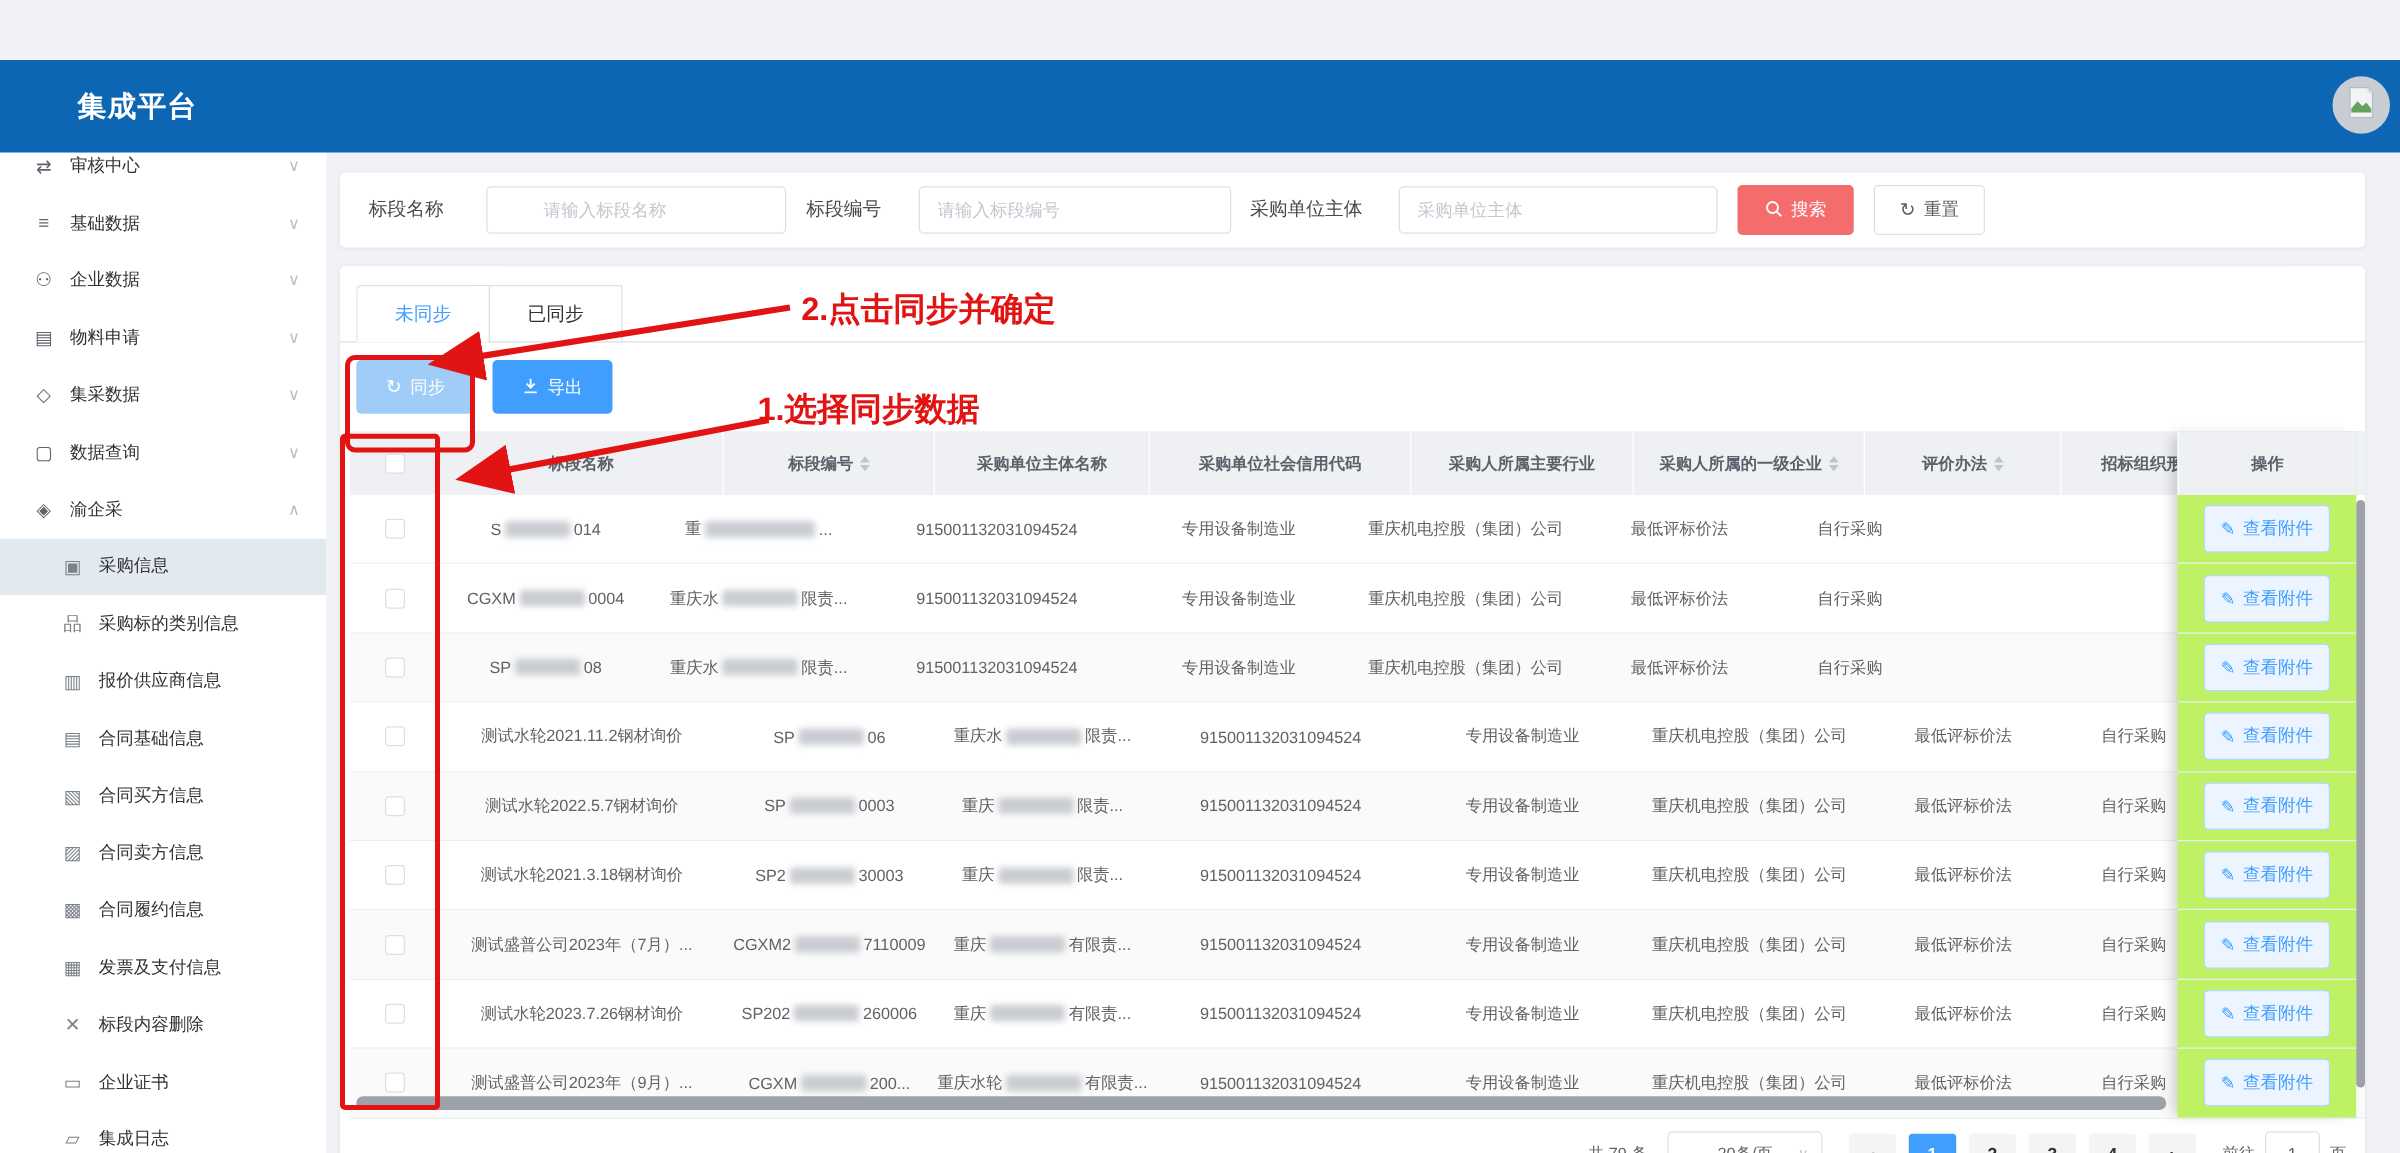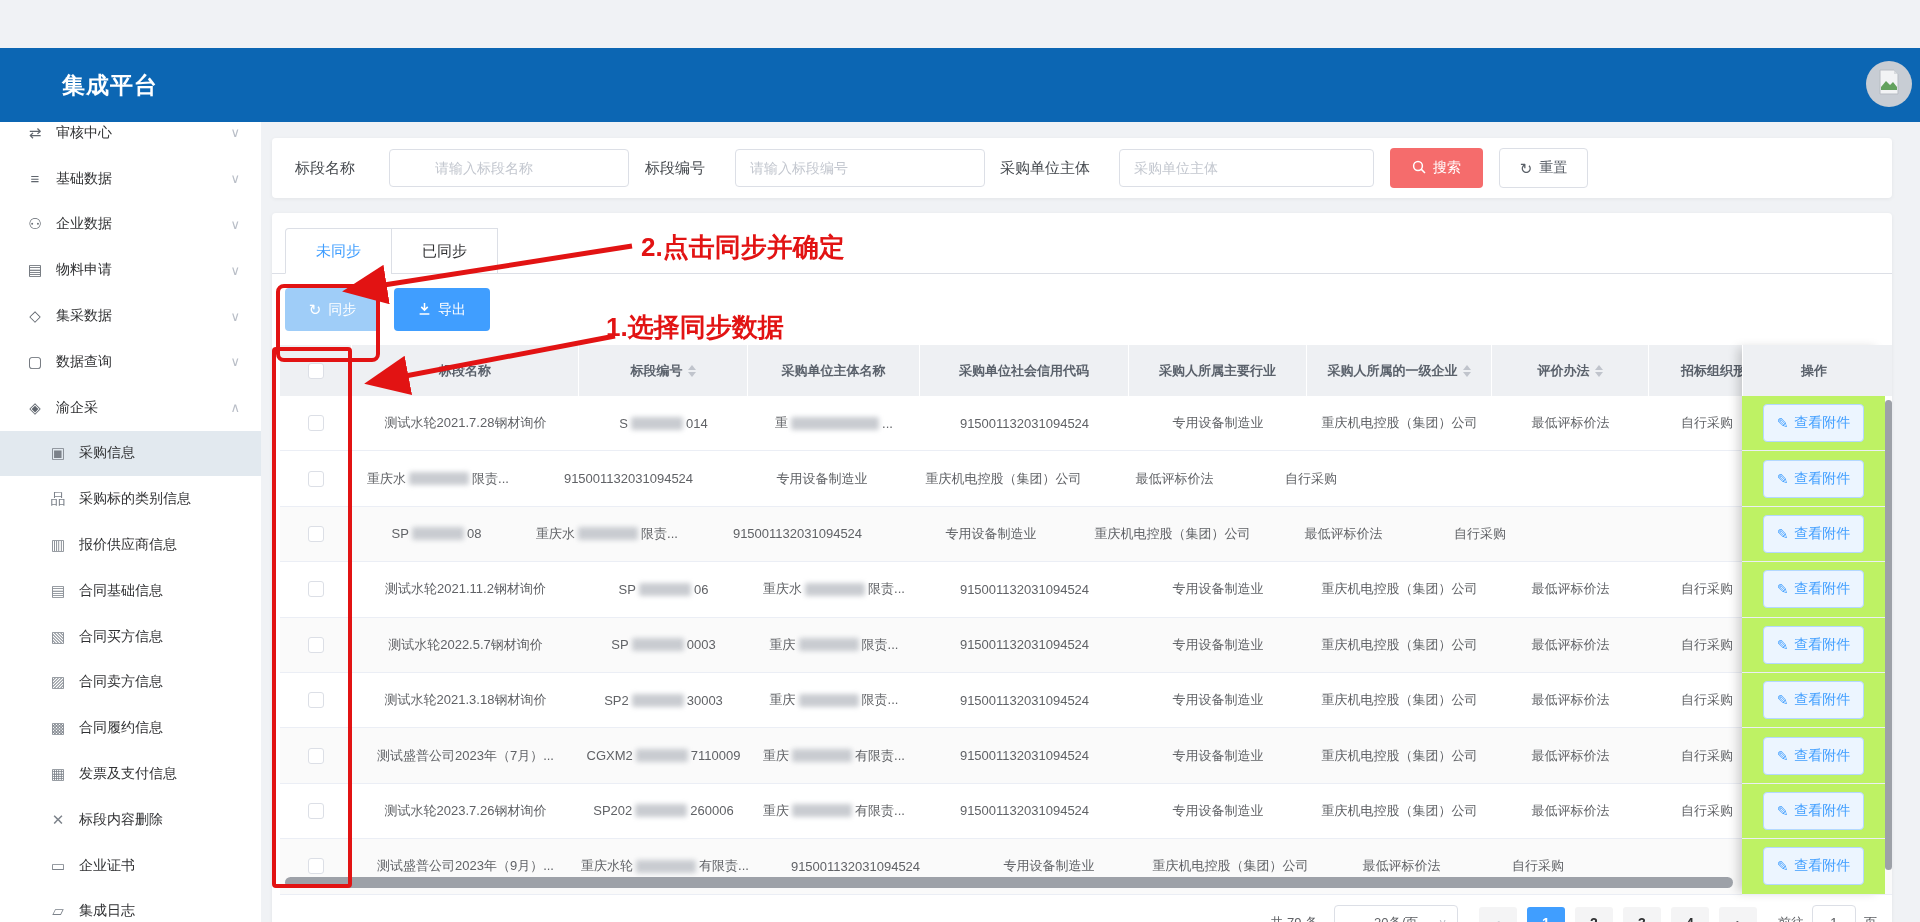--- a/index.html
+++ b/index.html
@@ -306,7 +306,6 @@
             <div class="cell w0">
               <span class="cb"></span>
             </div>
-            <div class="cell w1">测试水轮2021.7.28钢材询价</div>
             <div class="cell w2">S<span class="blur-chip blur-code"></span>014</div>
             <div class="cell w3">重<span class="blur-chip blur-buyer"></span>...</div>
             <div class="cell w4">915001132031094524</div>

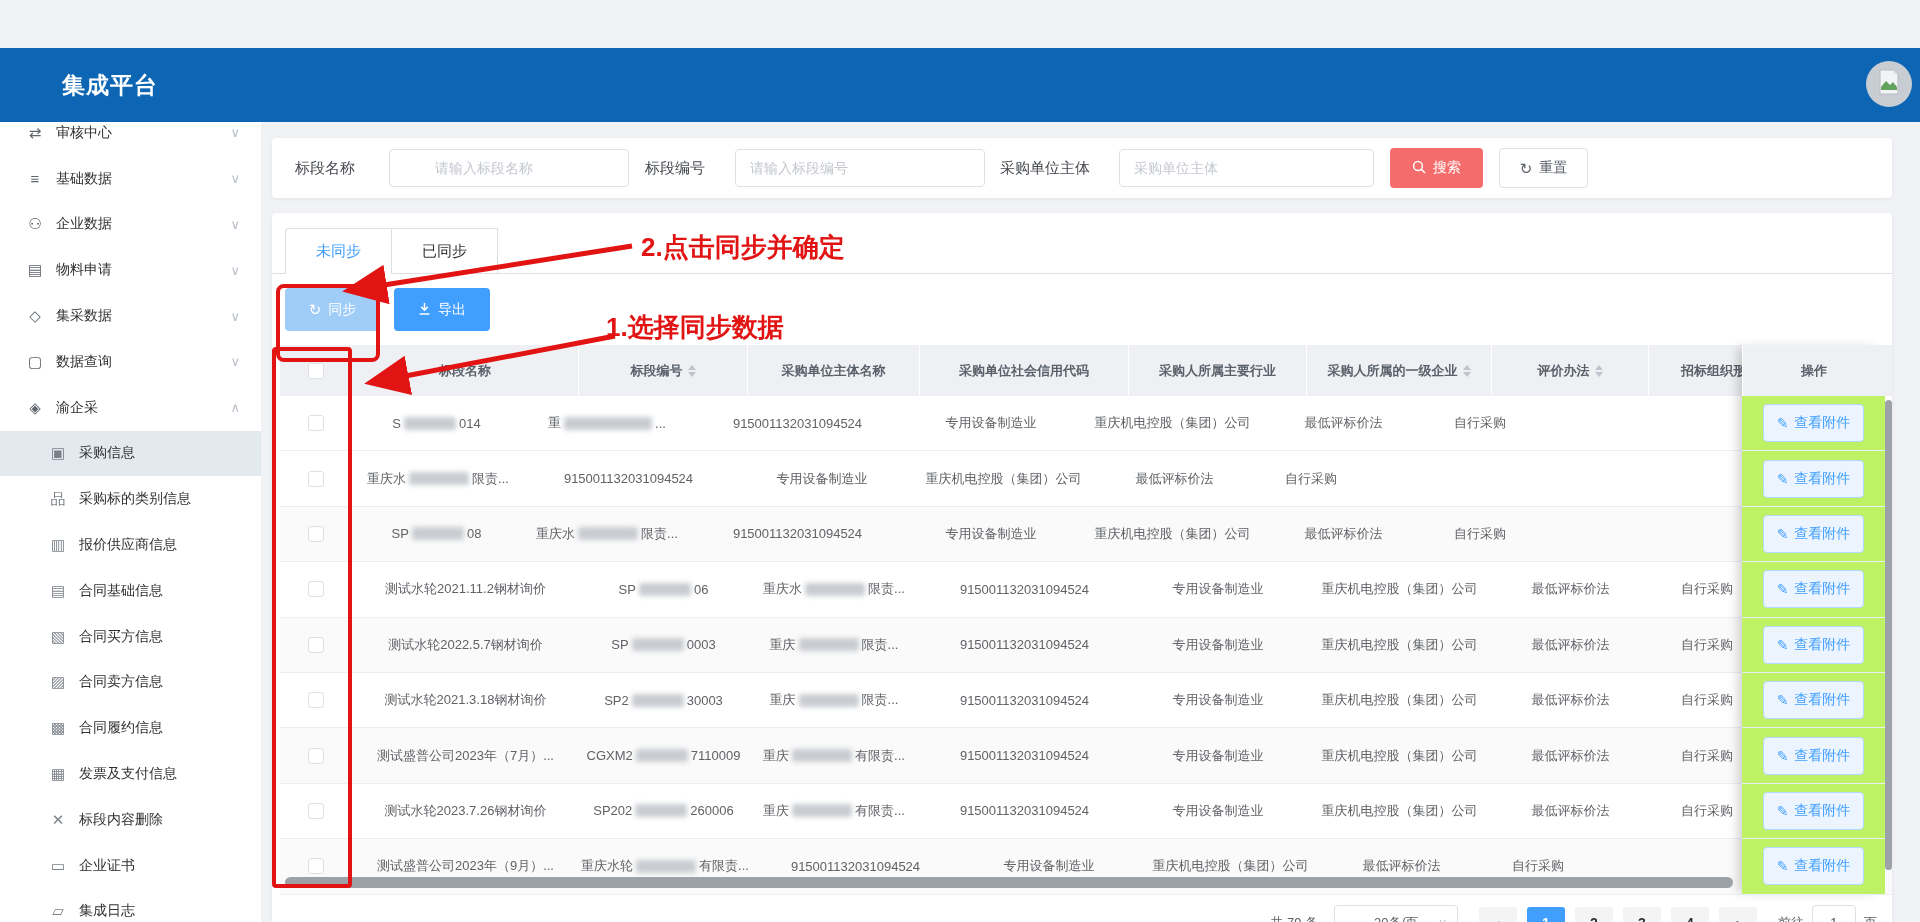--- a/index.html
+++ b/index.html
@@ -318,6 +318,7 @@
             <div class="cell w0">
               <span class="cb"></span>
             </div>
+            <div class="cell w2">CGXM<span class="blur-chip blur-code"></span>0004</div>
             <div class="cell w3">重庆水<span class="blur-chip blur-buyer"></span>限责...</div>
             <div class="cell w4">915001132031094524</div>
             <div class="cell w5">专用设备制造业</div>

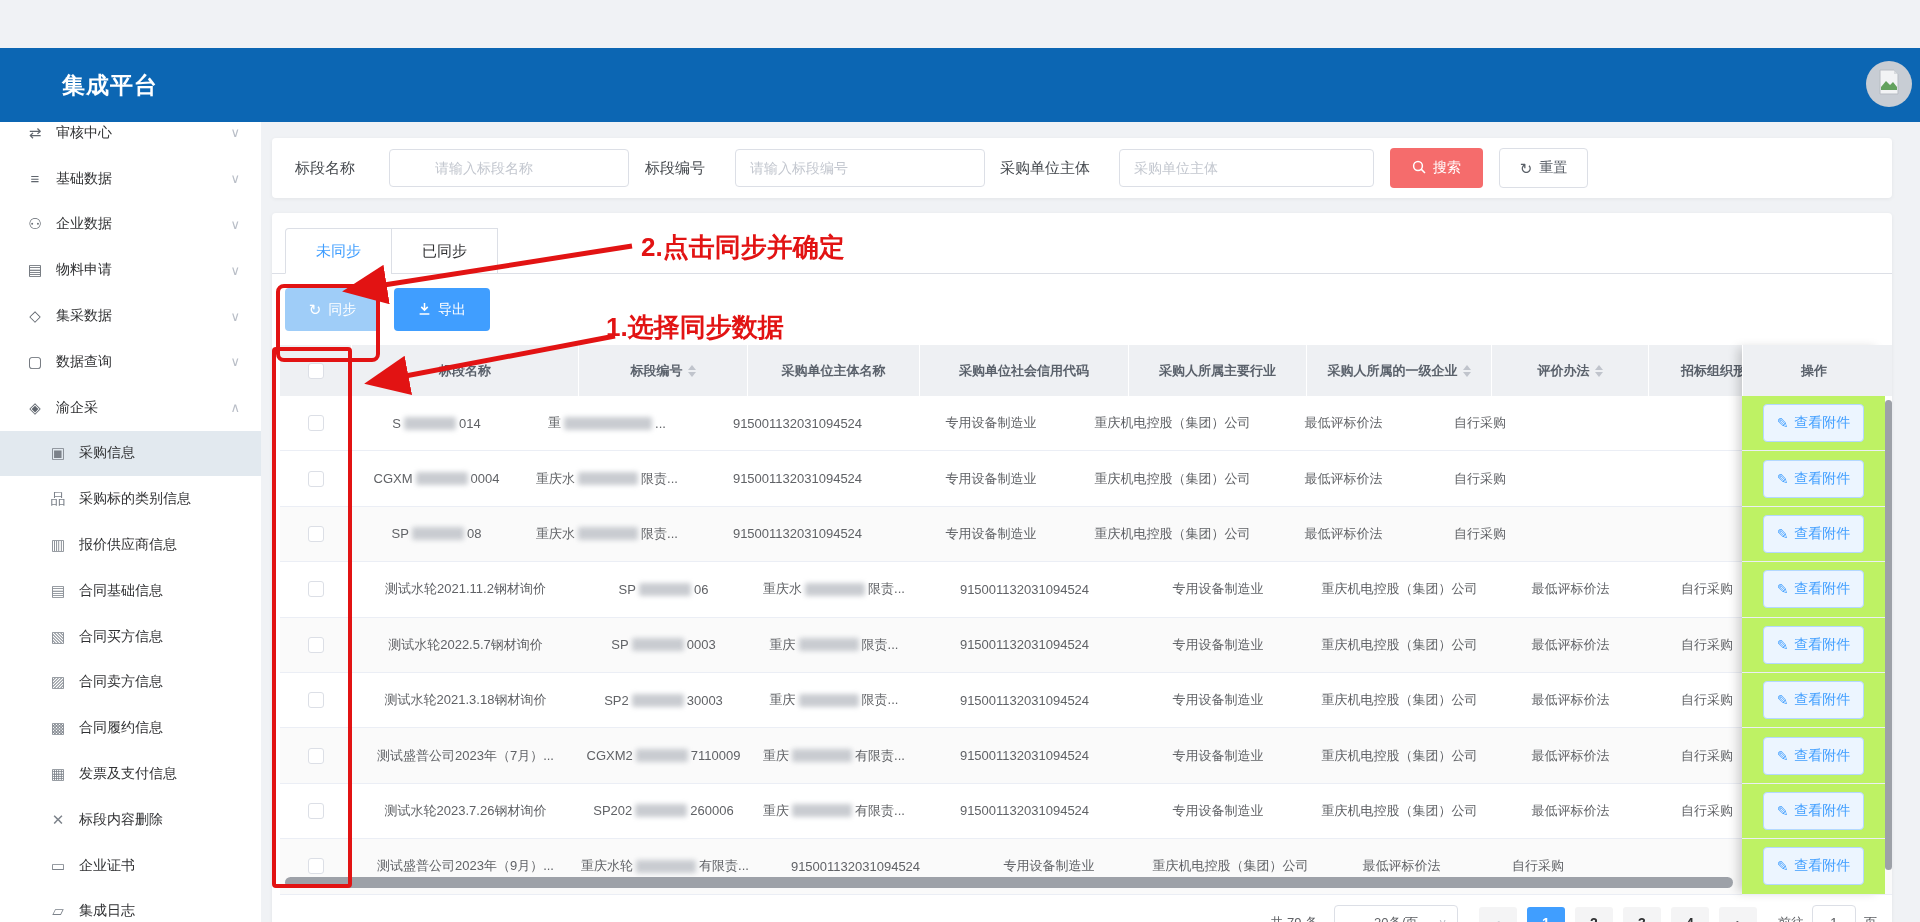--- a/index.html
+++ b/index.html
@@ -408,6 +408,7 @@
               <span class="cb"></span>
             </div>
             <div class="cell w1">测试盛普公司2023年（9月）...</div>
+            <div class="cell w2">CGXM<span class="blur-chip blur-code"></span>200...</div>
             <div class="cell w3">重庆水轮<span class="blur-chip blur-buyer"></span>有限责...</div>
             <div class="cell w4">915001132031094524</div>
             <div class="cell w5">专用设备制造业</div>

